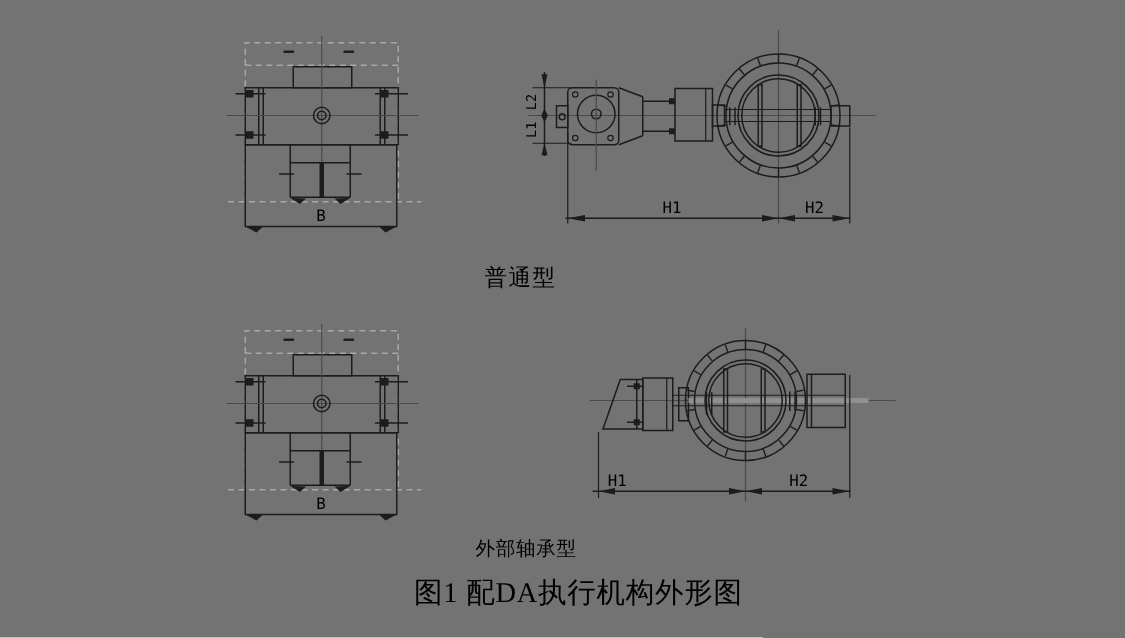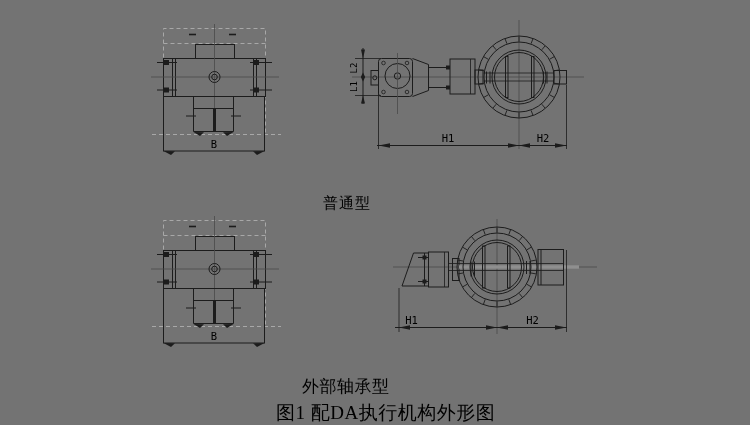--- a/index.html
+++ b/index.html
@@ -17,7 +17,7 @@
   .ticks line{stroke:#1c1c1c;stroke-width:0.9;}
   .dim{font-family:"DejaVu Sans Mono", monospace;font-size:10.5px;fill:#000;}
   .dim.s{font-size:9px;}
-  .cnlabel{position:absolute;color:#000;white-space:nowrap;margin-top:18px;}
+  .cnlabel{position:absolute;color:#000;white-space:nowrap;}
   #label-normal{left:323px;top:176px;font-size:15px;letter-spacing:1px;}
   #label-external{left:302px;top:357px;font-size:17px;letter-spacing:0.5px;}
   #caption{left:276px;top:382px;font-size:19px;letter-spacing:0.5px;}

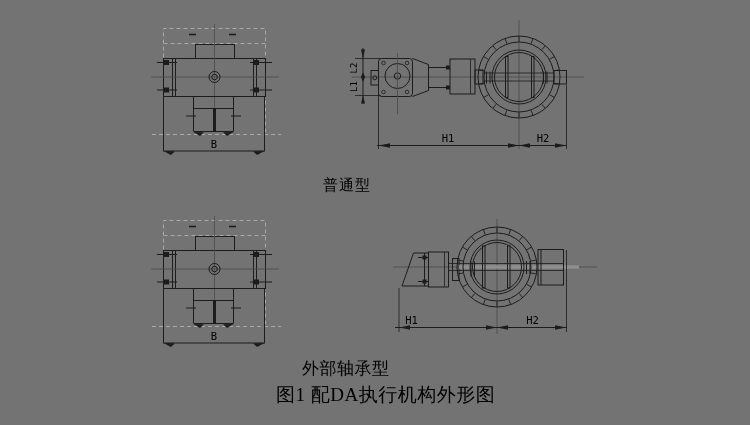--- a/index.html
+++ b/index.html
@@ -19,7 +19,7 @@
   .dim.s{font-size:9px;}
   .cnlabel{position:absolute;color:#000;white-space:nowrap;}
   #label-normal{left:323px;top:176px;font-size:15px;letter-spacing:1px;}
-  #label-external{left:302px;top:357px;font-size:17px;letter-spacing:0.5px;}
+  #label-external{left:317px;top:357px;font-size:13px;letter-spacing:0.5px;}
   #caption{left:276px;top:382px;font-size:19px;letter-spacing:0.5px;}
 </style>
 </head>

